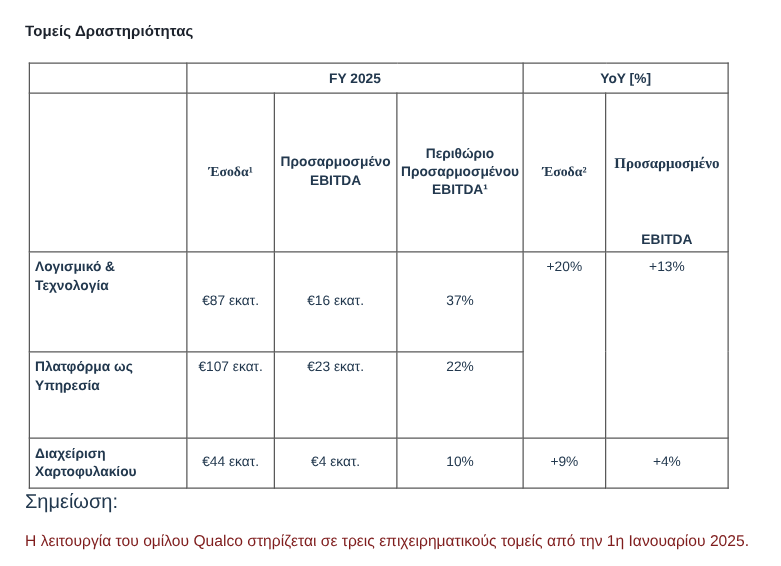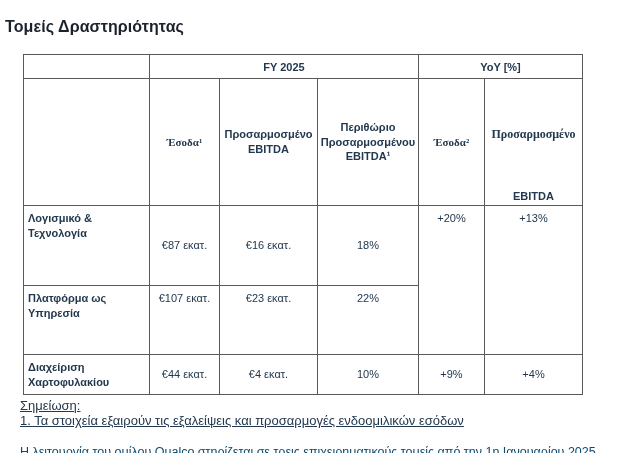--- a/index.html
+++ b/index.html
@@ -16,8 +16,8 @@
     position: relative;
   }
   .doc-title {
-    margin: 18px 0 0 5px;
-    font-size: 16px;
+    margin: 18px 0 0 20px;
+    font-size: 12px;
     font-weight: bold;
     color: #1c222c;
     letter-spacing: 0.1px;

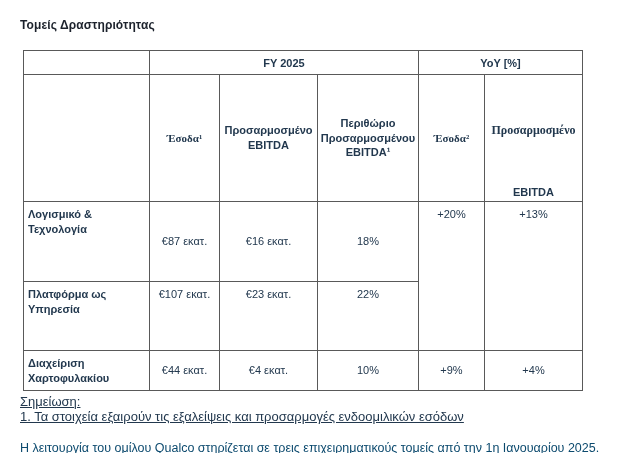--- a/index.html
+++ b/index.html
@@ -117,7 +117,7 @@
       <td class="label va-top">Λογισμικό &amp; Τεχνολογία</td>
       <td class="val va-mid">€87 εκατ.</td>
       <td class="val va-mid">€16 εκατ.</td>
-      <td class="val va-mid">18%</td>
+      <td class="val va-mid">37%</td>
       <td class="val va-top pad-top" rowspan="2">+20%</td>
       <td class="val va-top pad-top" rowspan="2">+13%</td>
     </tr>

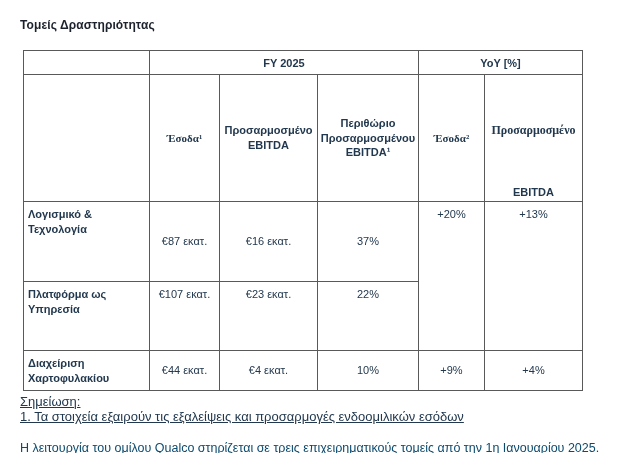--- a/index.html
+++ b/index.html
@@ -70,10 +70,9 @@
   .pad-top { padding-top: 6px; }
   .notes {
     margin: 3px 0 0 20px;
-    font-size: 13px;
+    font-size: 16px;
     line-height: 15px;
     color: #22384e;
-    text-decoration: underline;
   }
   .footer-par {
     margin: 17px 0 0 20px;

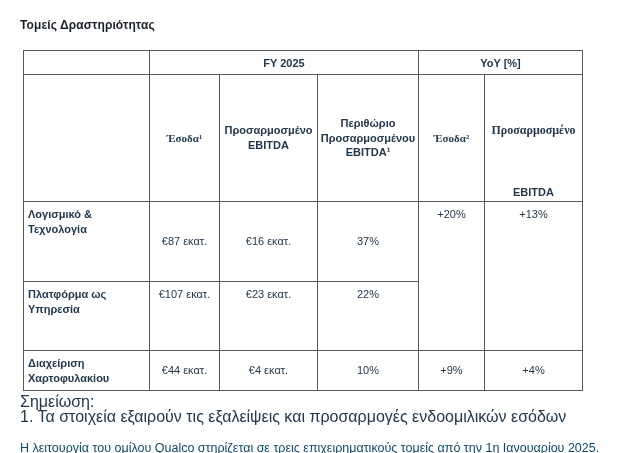--- a/index.html
+++ b/index.html
@@ -139,7 +139,6 @@
 
 <div class="notes">
   <div>Σημείωση:</div>
-  <div>1. Τα στοιχεία εξαιρούν τις εξαλείψεις και προσαρμογές ενδοομιλικών εσόδων</div>
 </div>
 
 <div class="footer-par">Η λειτουργία του ομίλου Qualco στηρίζεται σε τρεις επιχειρηματικούς τομείς από την 1η Ιανουαρίου 2025.</div>

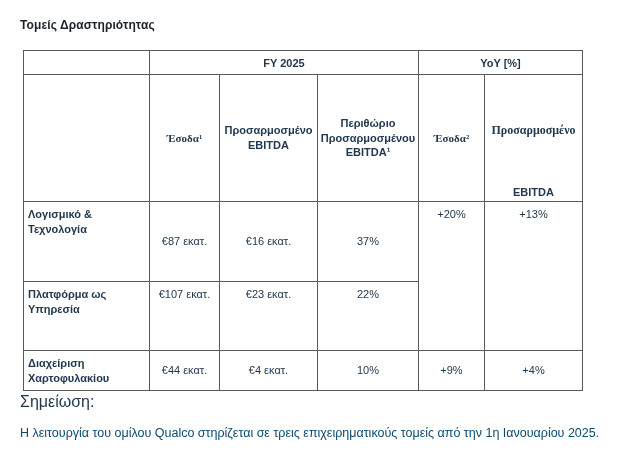--- a/index.html
+++ b/index.html
@@ -77,7 +77,7 @@
   .footer-par {
     margin: 17px 0 0 20px;
     font-size: 12.5px;
-    color: #0c4a6e;
+    color: #7f1d1d;
     width: 590px;
   }
 </style>

